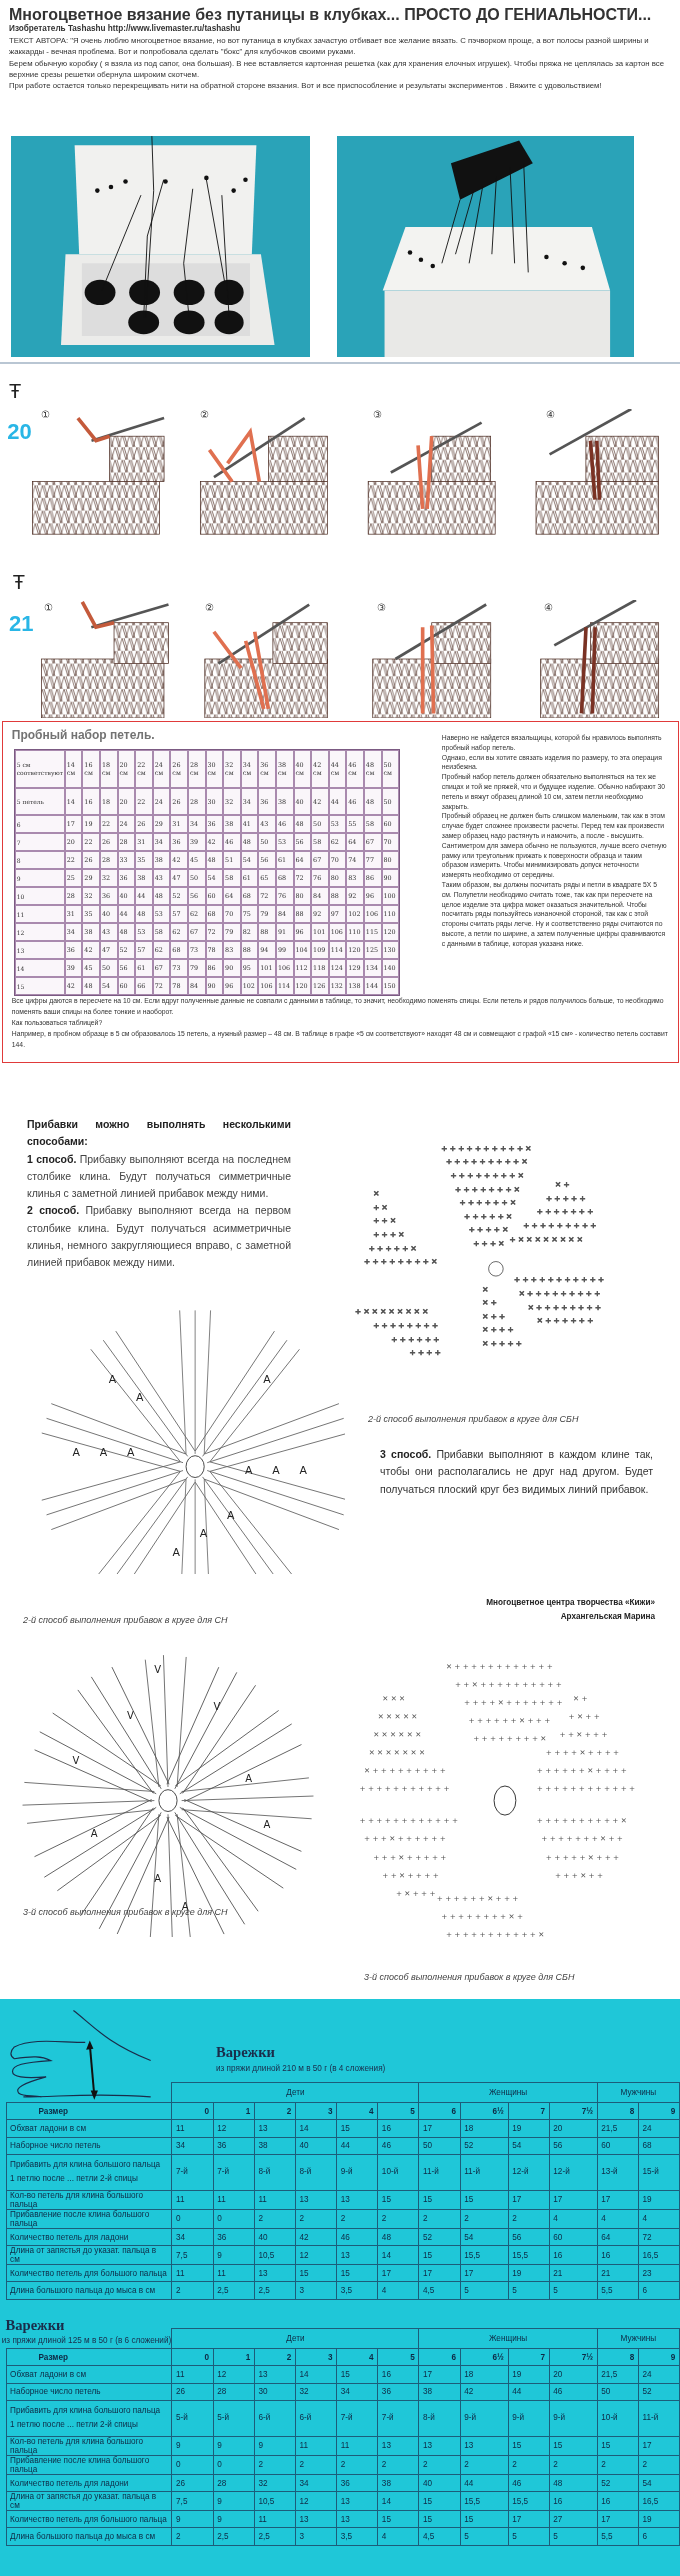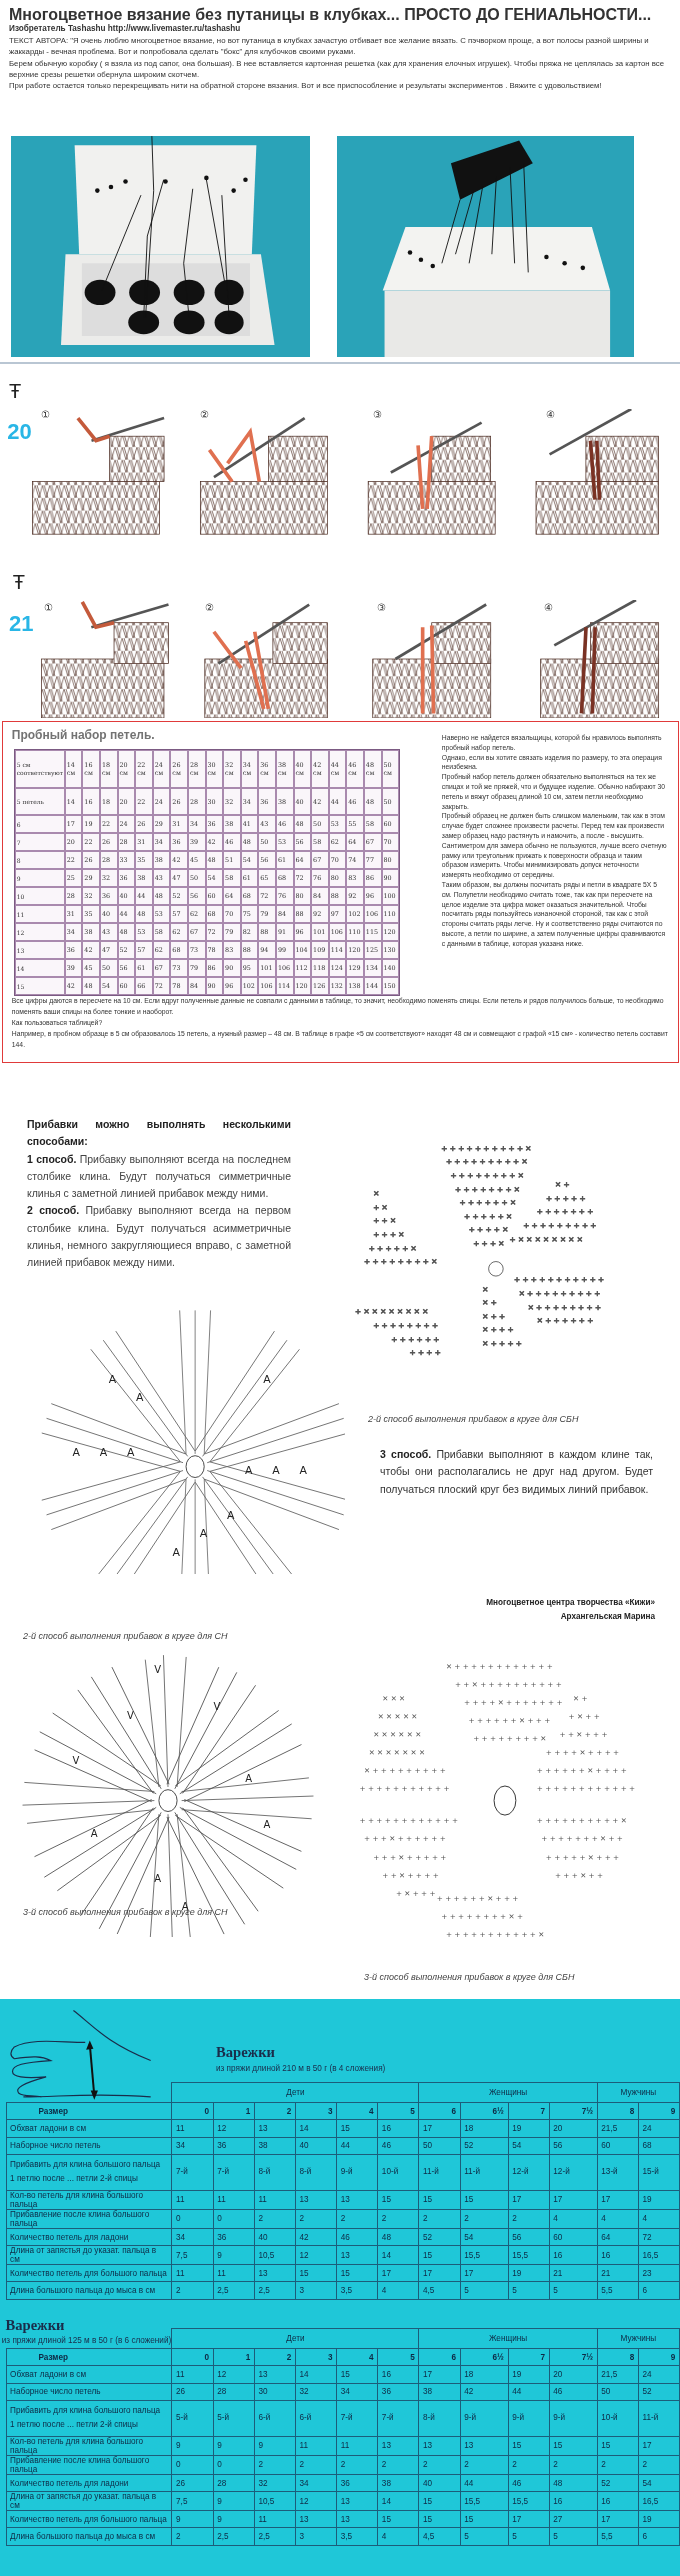--- a/index.html
+++ b/index.html
@@ -580,7 +580,7 @@
       <text x="270" y="100">A</text>
   </g>
 </svg>
-<div class="abs cap" style="left:23px;top:1615px;margin-top:16px;">2-й способ выполнения прибавок в круге для СН</div>
+<div class="abs cap" style="left:23px;top:1615px;">2-й способ выполнения прибавок в круге для СН</div>
 
 <div id="way3" class="abs">
   <div><span class="b">3 способ.</span> <span>Прибавки выполняют в каждом клине так, чтобы они располагались не друг над другом. Будет получаться плоский круг без видимых линий прибавок.</span></div>

